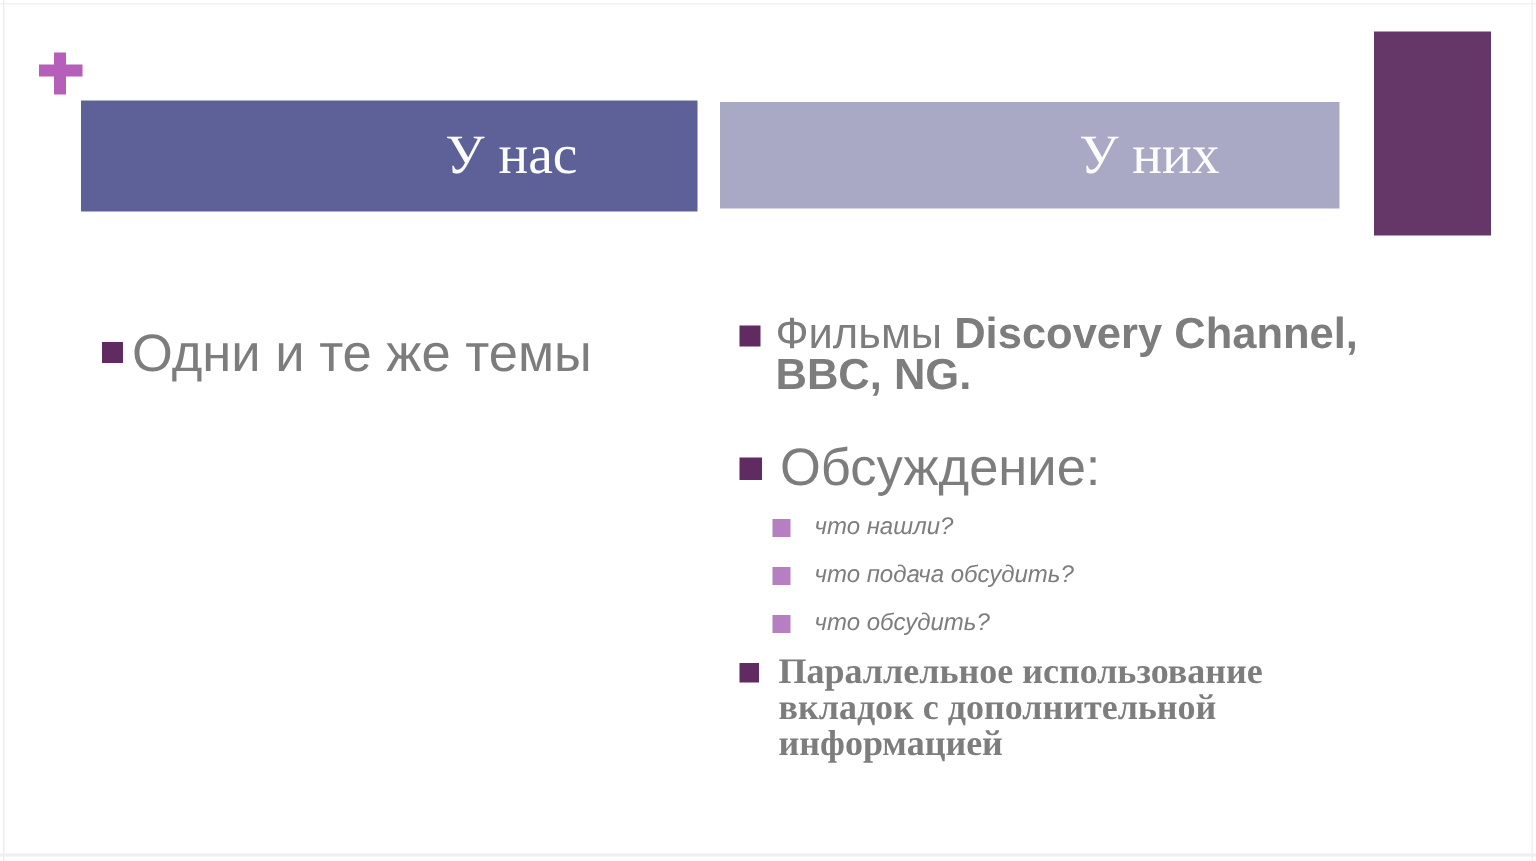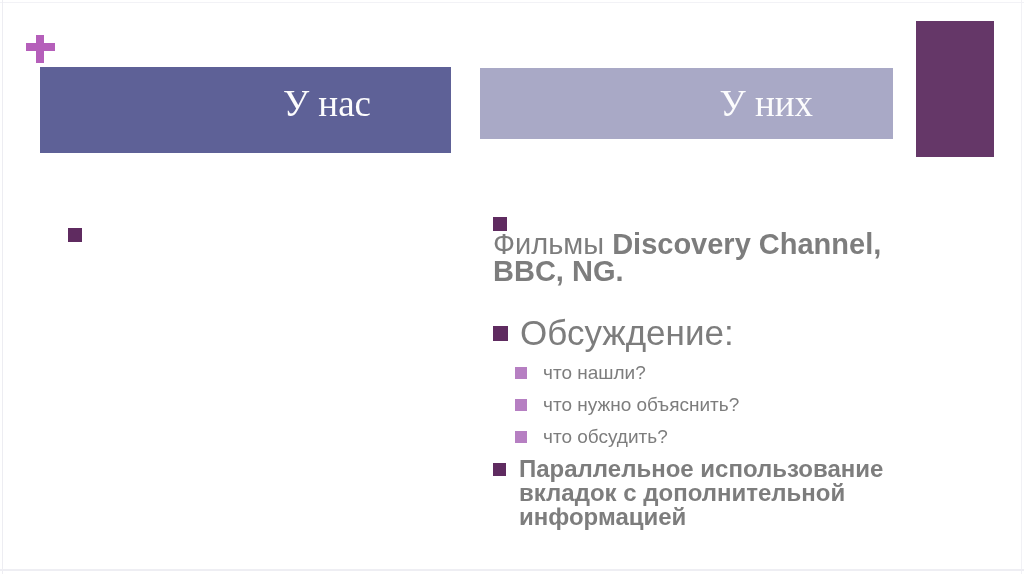--- a/index.html
+++ b/index.html
@@ -36,7 +36,7 @@
     box-sizing: border-box;
     padding-right: 80px;
   }
-  .hdr-left  { left: 40px;  top: 67px; width: 411px; height: 86px; line-height: 74px; background: #5e6197; }
+  .hdr-left  { left: 54px;  top: 67px; width: 411px; height: 74px; line-height: 74px; background: #5e6197; }
   .hdr-right { left: 480px; top: 68px; width: 413px; height: 71px; line-height: 71px; background: #a9a9c6; }
 
   .corner-rect { position: absolute; left: 916px; top: 21px; width: 78px; height: 136px; background: #653768; }

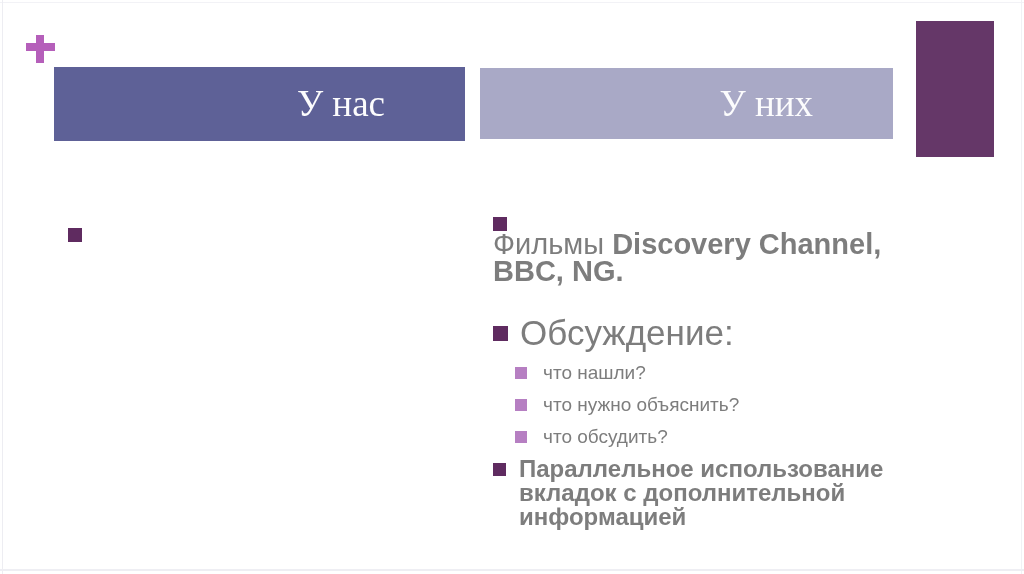--- a/index.html
+++ b/index.html
@@ -94,6 +94,7 @@
   <div class="col-left">
     <div class="li">
       <span class="sq"></span>
+      <div class="txt">Одни и те же темы</div>
     </div>
   </div>
 

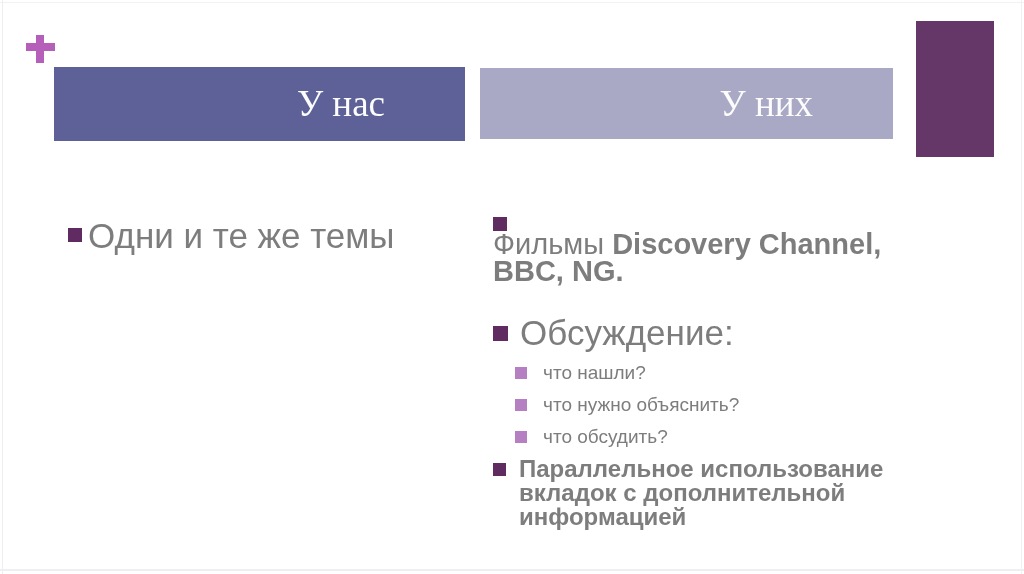--- a/index.html
+++ b/index.html
@@ -53,7 +53,7 @@
 
   
   .col-right { position: absolute; left: 493px; top: 210px; width: 470px; color: #7d7d7d; }
-  .li-films { display: flex; margin-bottom: 28px; flex-direction: column; }
+  .li-films { display: flex; margin-bottom: 28px; }
   .li-films .sq { width: 14px; height: 14px; margin-top: 7px; margin-right: 10px; }
   .li-films .txt { font-size: 29px; line-height: 27px; max-width: 405px; }
   .li-films .txt b { font-weight: bold; }

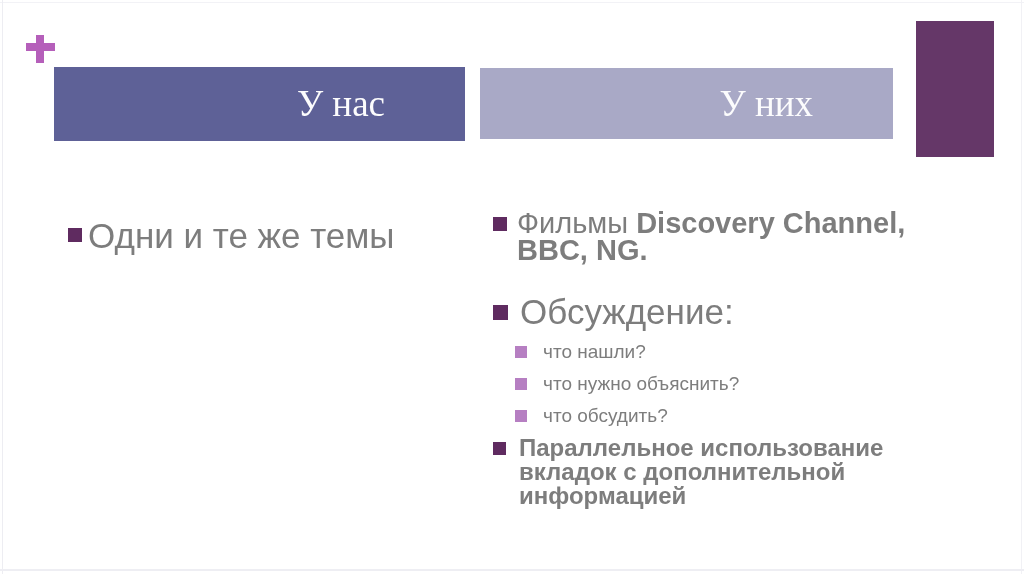--- a/index.html
+++ b/index.html
@@ -65,7 +65,7 @@
   .sub-list { margin-left: 22px; }
   .sub-list .li { display: flex; margin-bottom: 9px; }
   .sub-list .sq { width: 12px; height: 12px; margin-top: 6px; margin-right: 16px; }
-  .sub-list .txt { font-size: 19px; line-height: 23px; }
+  .sub-list .txt { font-size: 16px; line-height: 23px; font-style: italic; }
 
   .li-parallel { display: flex; margin-top: 2px; }
   .li-parallel .sq { width: 13px; height: 13px; margin-top: 6px; margin-right: 13px; }

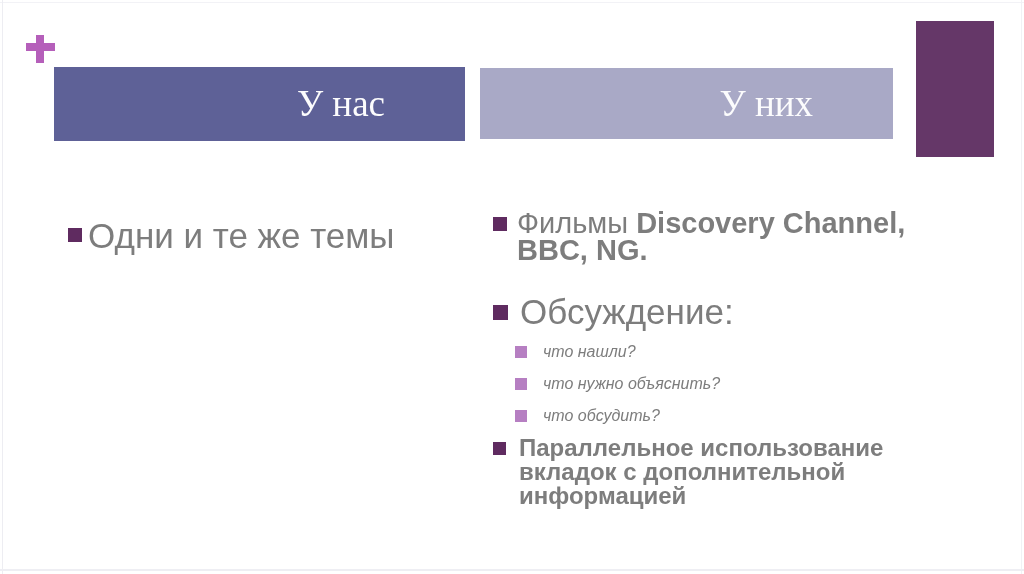--- a/index.html
+++ b/index.html
@@ -116,7 +116,7 @@
       </div>
       <div class="li">
         <span class="sq sq-light"></span>
-        <div class="txt">что нужно объяснить?</div>
+        <div class="txt">что подача обсудить?</div>
       </div>
       <div class="li">
         <span class="sq sq-light"></span>

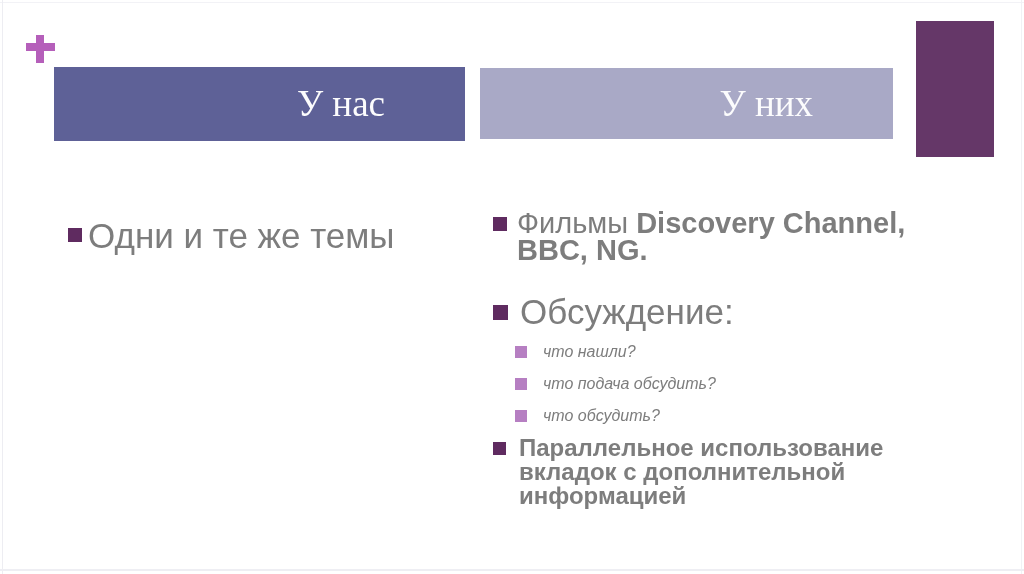--- a/index.html
+++ b/index.html
@@ -67,7 +67,7 @@
   .sub-list .sq { width: 12px; height: 12px; margin-top: 6px; margin-right: 16px; }
   .sub-list .txt { font-size: 16px; line-height: 23px; font-style: italic; }
 
-  .li-parallel { display: flex; margin-top: 2px; }
+  .li-parallel { display: flex; margin-top: 2px; font-family: Liberation Serif, serif; }
   .li-parallel .sq { width: 13px; height: 13px; margin-top: 6px; margin-right: 13px; }
   .li-parallel .txt { font-size: 24px; line-height: 24px; font-weight: bold; max-width: 392px; }
 </style>

